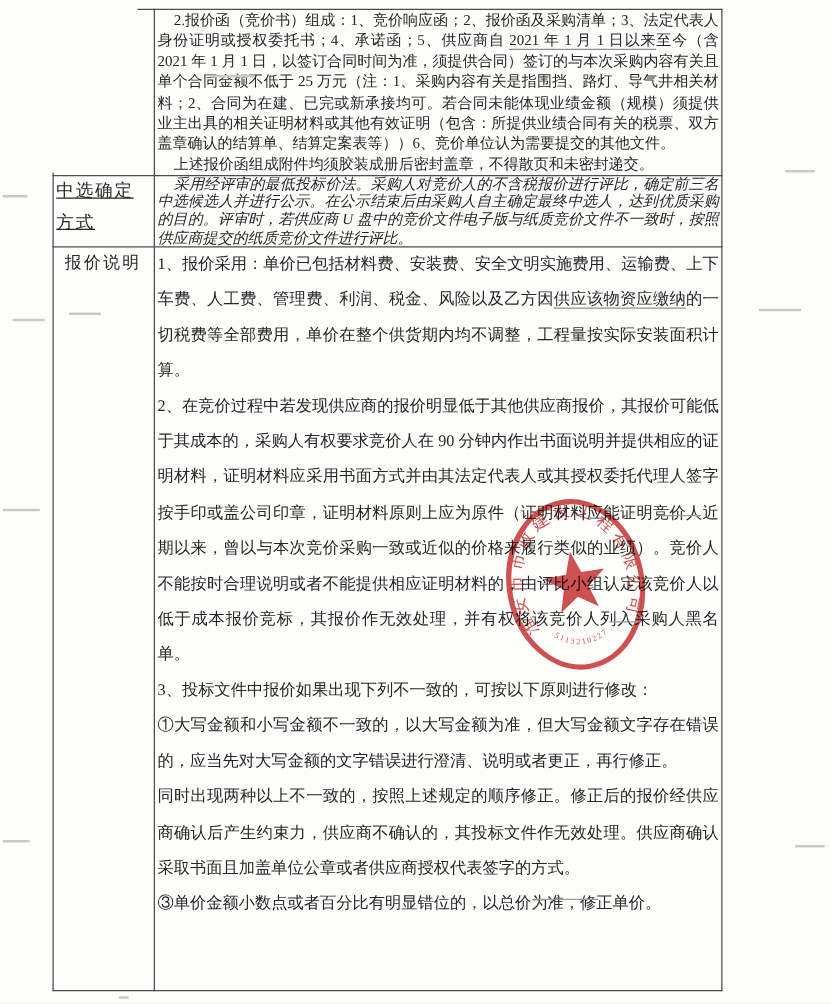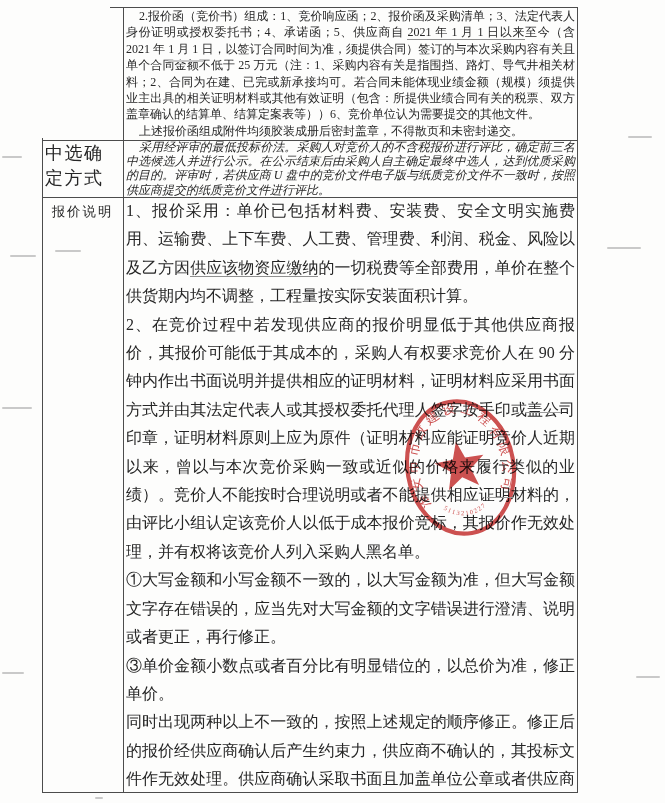--- a/index.html
+++ b/index.html
@@ -17,7 +17,7 @@
   .para{margin:0;padding:0;text-align:justify;text-justify:inter-ideograph;}
   .indent{text-indent:13px;}
   .r1-content{left:84px;top:1px;width:449px;font-size:12px;line-height:16.4px;}
-  .r2-label{left:3px;top:134px;width:77px;font-size:18px;line-height:25px;letter-spacing:1.5px;}
+  .r2-label{left:3px;top:134px;width:77px;font-size:14px;line-height:25px;letter-spacing:1.5px;text-decoration:underline;}
   .r2-content{left:84px;top:133px;width:449px;font-size:12px;line-height:14.2px;font-style:italic;}
   .r3-label{left:0px;top:198px;width:81px;font-size:13.4px;line-height:14px;letter-spacing:2px;text-align:center;}
   .r3-content{left:84px;top:190px;width:449px;height:597px;font-size:16px;line-height:28.4px;overflow:hidden;}

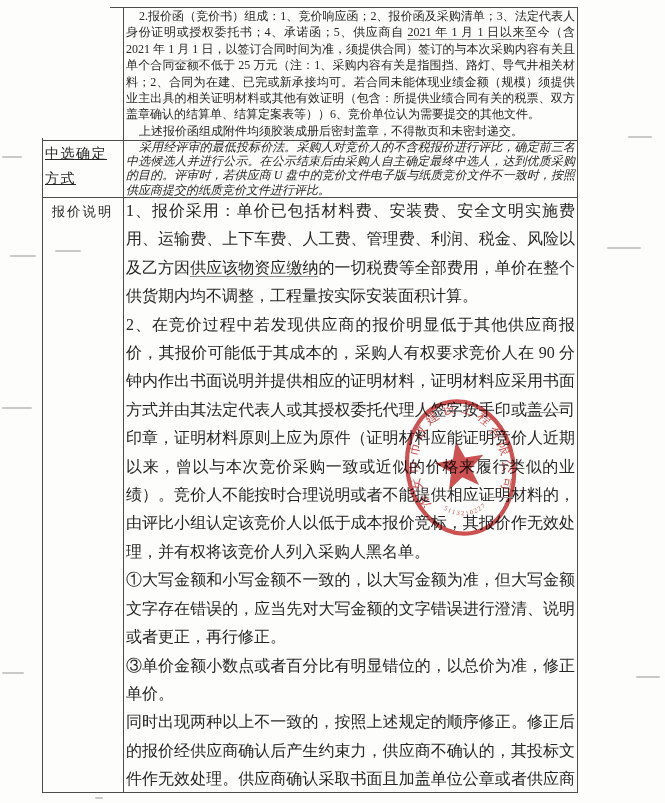--- a/index.html
+++ b/index.html
@@ -19,7 +19,7 @@
   .r1-content{left:84px;top:1px;width:449px;font-size:12px;line-height:16.4px;}
   .r2-label{left:3px;top:134px;width:77px;font-size:14px;line-height:25px;letter-spacing:1.5px;text-decoration:underline;}
   .r2-content{left:84px;top:133px;width:449px;font-size:12px;line-height:14.2px;font-style:italic;}
-  .r3-label{left:0px;top:198px;width:81px;font-size:13.4px;line-height:14px;letter-spacing:2px;text-align:center;}
+  .r3-label{left:0px;top:198px;width:81px;font-size:13.4px;line-height:14px;letter-spacing:2px;text-align:center;font-family:Liberation Mono, monospace;}
   .r3-content{left:84px;top:190px;width:449px;height:597px;font-size:16px;line-height:28.4px;overflow:hidden;}
   u{text-decoration:none;border-bottom:1px solid #8f8f8f;}
   .stamp{

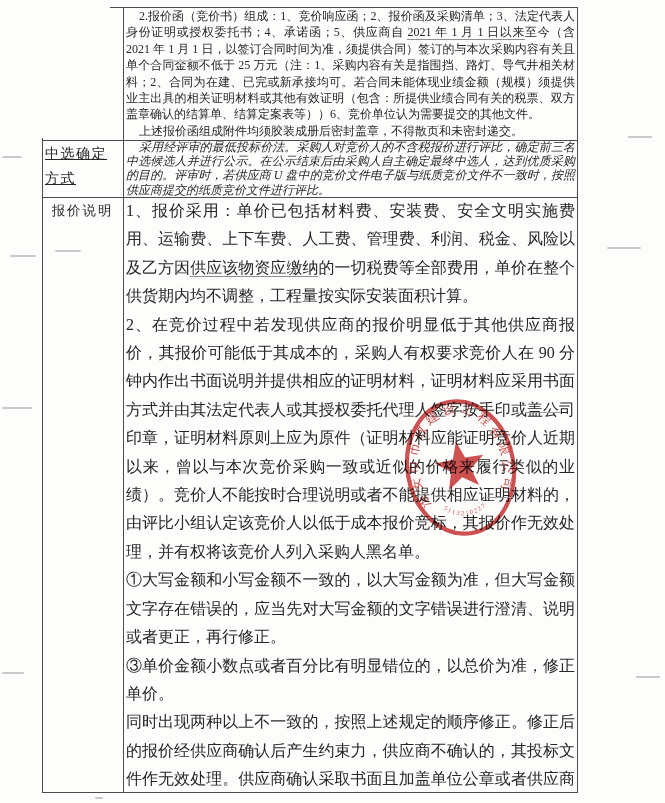--- a/index.html
+++ b/index.html
@@ -20,7 +20,7 @@
   .r2-label{left:3px;top:134px;width:77px;font-size:14px;line-height:25px;letter-spacing:1.5px;text-decoration:underline;}
   .r2-content{left:84px;top:133px;width:449px;font-size:12px;line-height:14.2px;font-style:italic;}
   .r3-label{left:0px;top:198px;width:81px;font-size:13.4px;line-height:14px;letter-spacing:2px;text-align:center;font-family:Liberation Mono, monospace;}
-  .r3-content{left:84px;top:190px;width:449px;height:597px;font-size:16px;line-height:28.4px;overflow:hidden;}
+  .r3-content{left:84px;top:190px;width:449px;height:597px;font-size:13px;line-height:28.4px;overflow:hidden;}
   u{text-decoration:none;border-bottom:1px solid #8f8f8f;}
   .stamp{
     position:absolute;left:403px;top:398px;width:115px;height:139px;

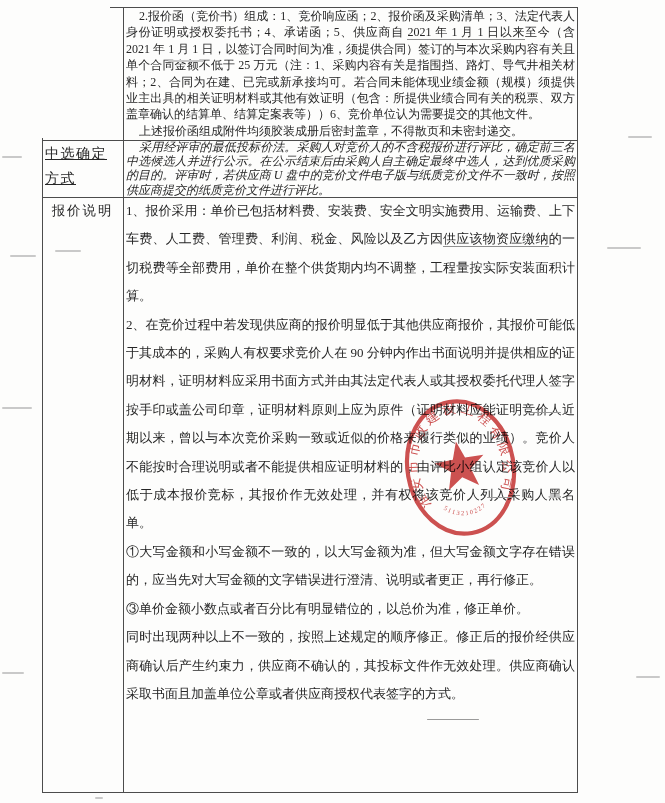--- a/index.html
+++ b/index.html
@@ -59,6 +59,7 @@
     <div class="cell r3-content">
       <p class="para rich">1、报价采用：单价已包括材料费、安装费、安全文明实施费用、运输费、上下车费、人工费、管理费、利润、税金、风险以及乙方因<u>供应该物资应缴纳</u>的一切税费等全部费用，单价在整个供货期内均不调整，工程量按实际安装面积计算。</p>
       <p class="para">2、在竞价过程中若发现供应商的报价明显低于其他供应商报价，其报价可能低于其成本的，采购人有权要求竞价人在 90 分钟内作出书面说明并提供相应的证明材料，证明材料应采用书面方式并由其法定代表人或其授权委托代理人签字按手印或盖公司印章，证明材料原则上应为原件（证明材料应能证明竞价人近期以来，曾以与本次竞价采购一致或近似的价格来履行类似的业绩）。竞价人不能按时合理说明或者不能提供相应证明材料的，由评比小组认定该竞价人以低于成本报价竞标，其报价作无效处理，并有权将该竞价人列入采购人黑名单。</p>
+      <p class="para">3、投标文件中报价如果出现下列不一致的，可按以下原则进行修改：</p>
       <p class="para">①大写金额和小写金额不一致的，以大写金额为准，但大写金额文字存在错误的，应当先对大写金额的文字错误进行澄清、说明或者更正，再行修正。</p>
       <p class="para">③单价金额小数点或者百分比有明显错位的，以总价为准，修正单价。</p>
       <p class="para">同时出现两种以上不一致的，按照上述规定的顺序修正。修正后的报价经供应商确认后产生约束力，供应商不确认的，其投标文件作无效处理。供应商确认采取书面且加盖单位公章或者供应商授权代表签字的方式。</p>

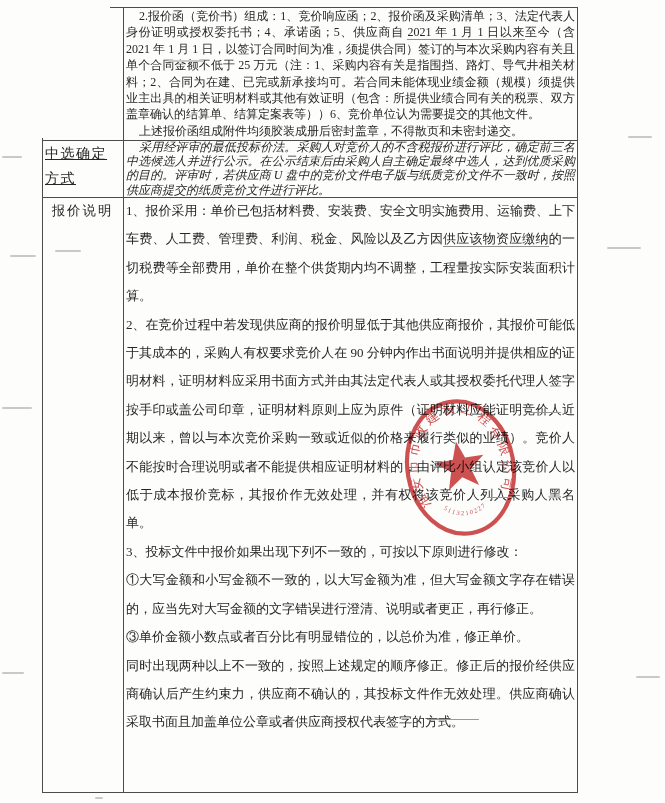--- a/index.html
+++ b/index.html
@@ -61,8 +61,8 @@
       <p class="para">2、在竞价过程中若发现供应商的报价明显低于其他供应商报价，其报价可能低于其成本的，采购人有权要求竞价人在 90 分钟内作出书面说明并提供相应的证明材料，证明材料应采用书面方式并由其法定代表人或其授权委托代理人签字按手印或盖公司印章，证明材料原则上应为原件（证明材料应能证明竞价人近期以来，曾以与本次竞价采购一致或近似的价格来履行类似的业绩）。竞价人不能按时合理说明或者不能提供相应证明材料的，由评比小组认定该竞价人以低于成本报价竞标，其报价作无效处理，并有权将该竞价人列入采购人黑名单。</p>
       <p class="para">3、投标文件中报价如果出现下列不一致的，可按以下原则进行修改：</p>
       <p class="para">①大写金额和小写金额不一致的，以大写金额为准，但大写金额文字存在错误的，应当先对大写金额的文字错误进行澄清、说明或者更正，再行修正。</p>
+      <p class="para">同时出现两种以上不一致的，按照上述规定的顺序修正。修正后的报价经供应商确认后产生约束力，供应商不确认的，其投标文件作无效处理。供应商确认采取书面且加盖单位公章或者供应商授权代表签字的方式。</p>
       <p class="para">③单价金额小数点或者百分比有明显错位的，以总价为准，修正单价。</p>
-      <p class="para">同时出现两种以上不一致的，按照上述规定的顺序修正。修正后的报价经供应商确认后产生约束力，供应商不确认的，其投标文件作无效处理。供应商确认采取书面且加盖单位公章或者供应商授权代表签字的方式。</p>
     </div>
   </div>
 

